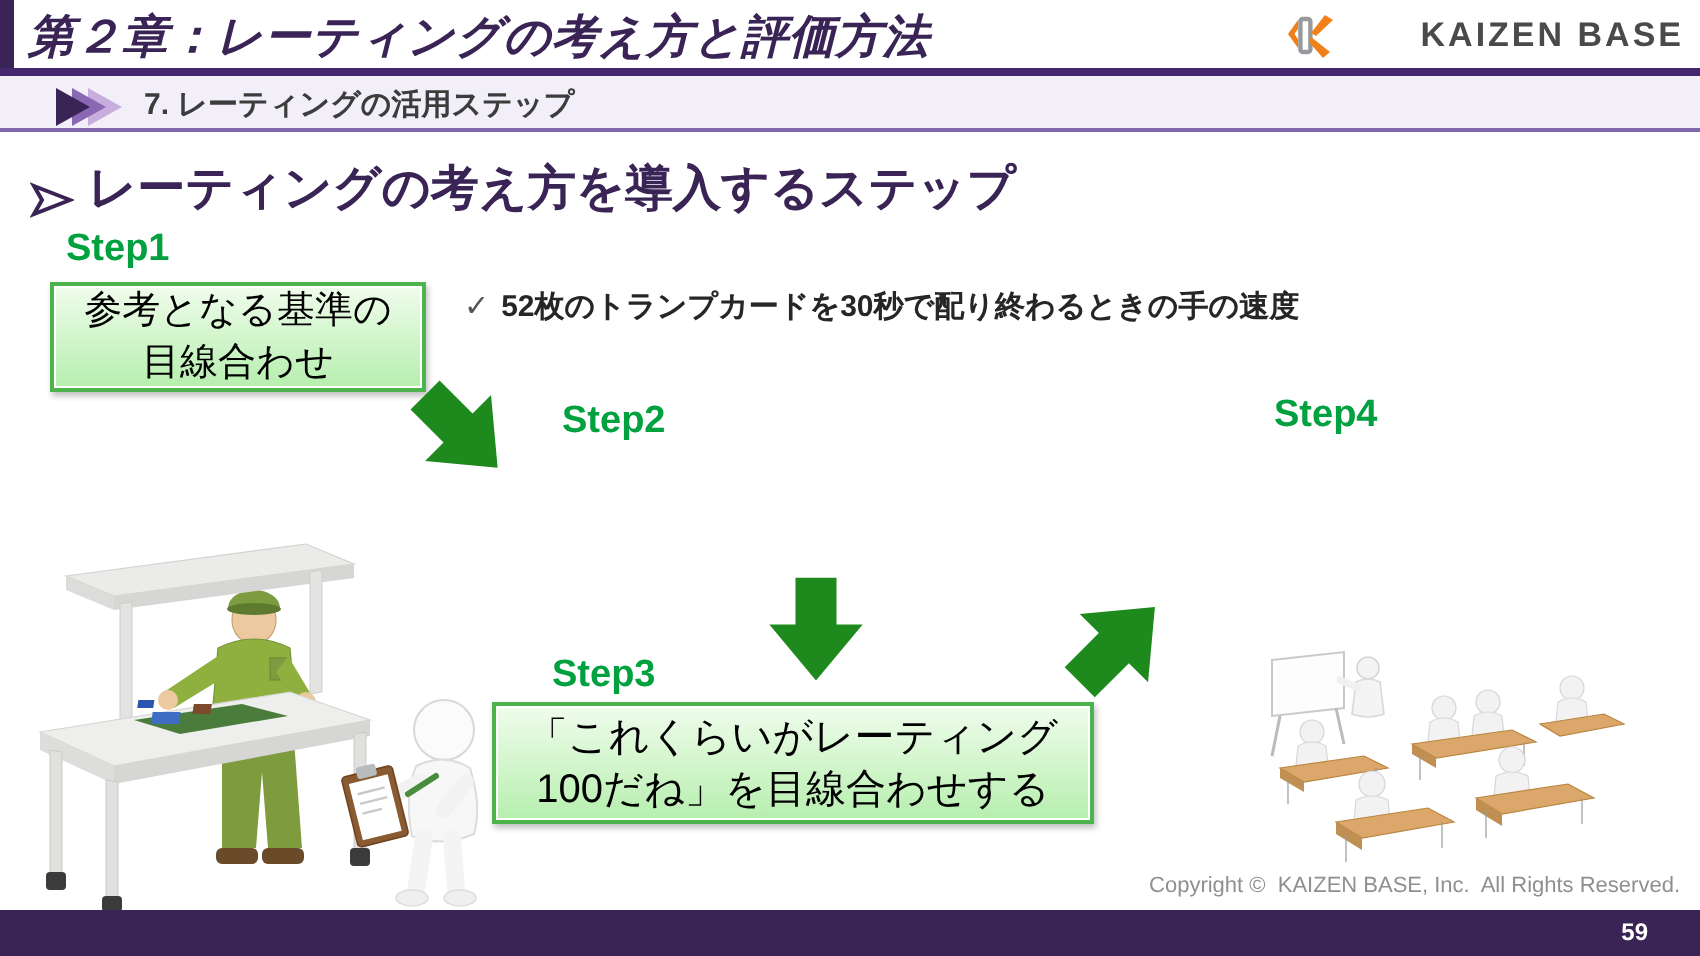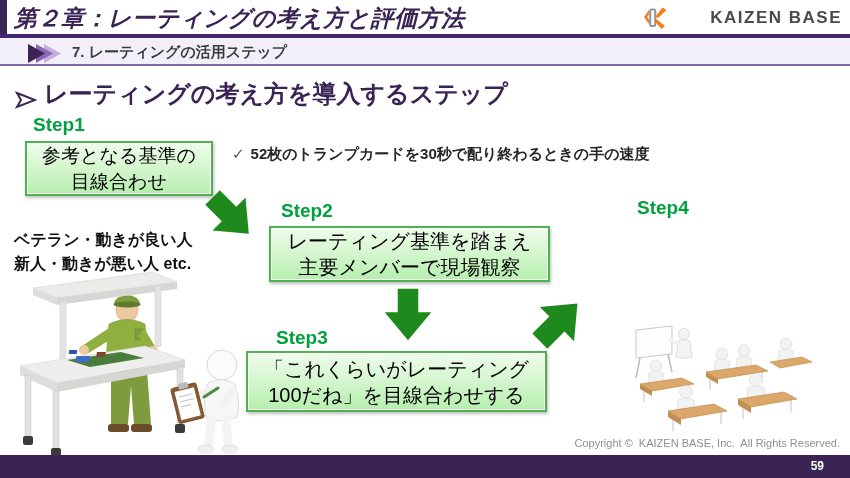--- a/index.html
+++ b/index.html
@@ -124,8 +124,6 @@
     <li><span class="check">✓</span><span>52枚のトランプカードを30秒で配り終わるときの手の速度</span></li>
   </ul>
 
-  <div class="side-note">ベテラン・動きが良い人
-新人・動きが悪い人 etc.</div>
 
   <svg class="flow-arrow" id="arrow1" width="56" height="56" viewBox="0 0 60 60">
     <polygon points="19,2 41,2 41,27 55,27 30,57 5,27 19,27"></polygon>

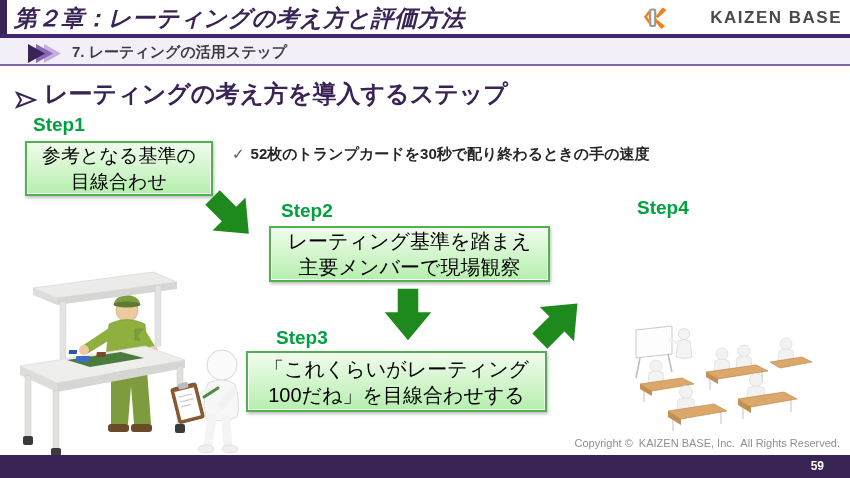--- a/index.html
+++ b/index.html
@@ -136,8 +136,6 @@
   </svg>
 
   <div class="step-label" id="step2-label">Step2</div>
-  <div class="step-box" id="step2-box">レーティング基準を踏まえ
-主要メンバーで現場観察</div>
 
   <div class="step-label" id="step3-label">Step3</div>
   <div class="step-box" id="step3-box">「これくらいがレーティング

